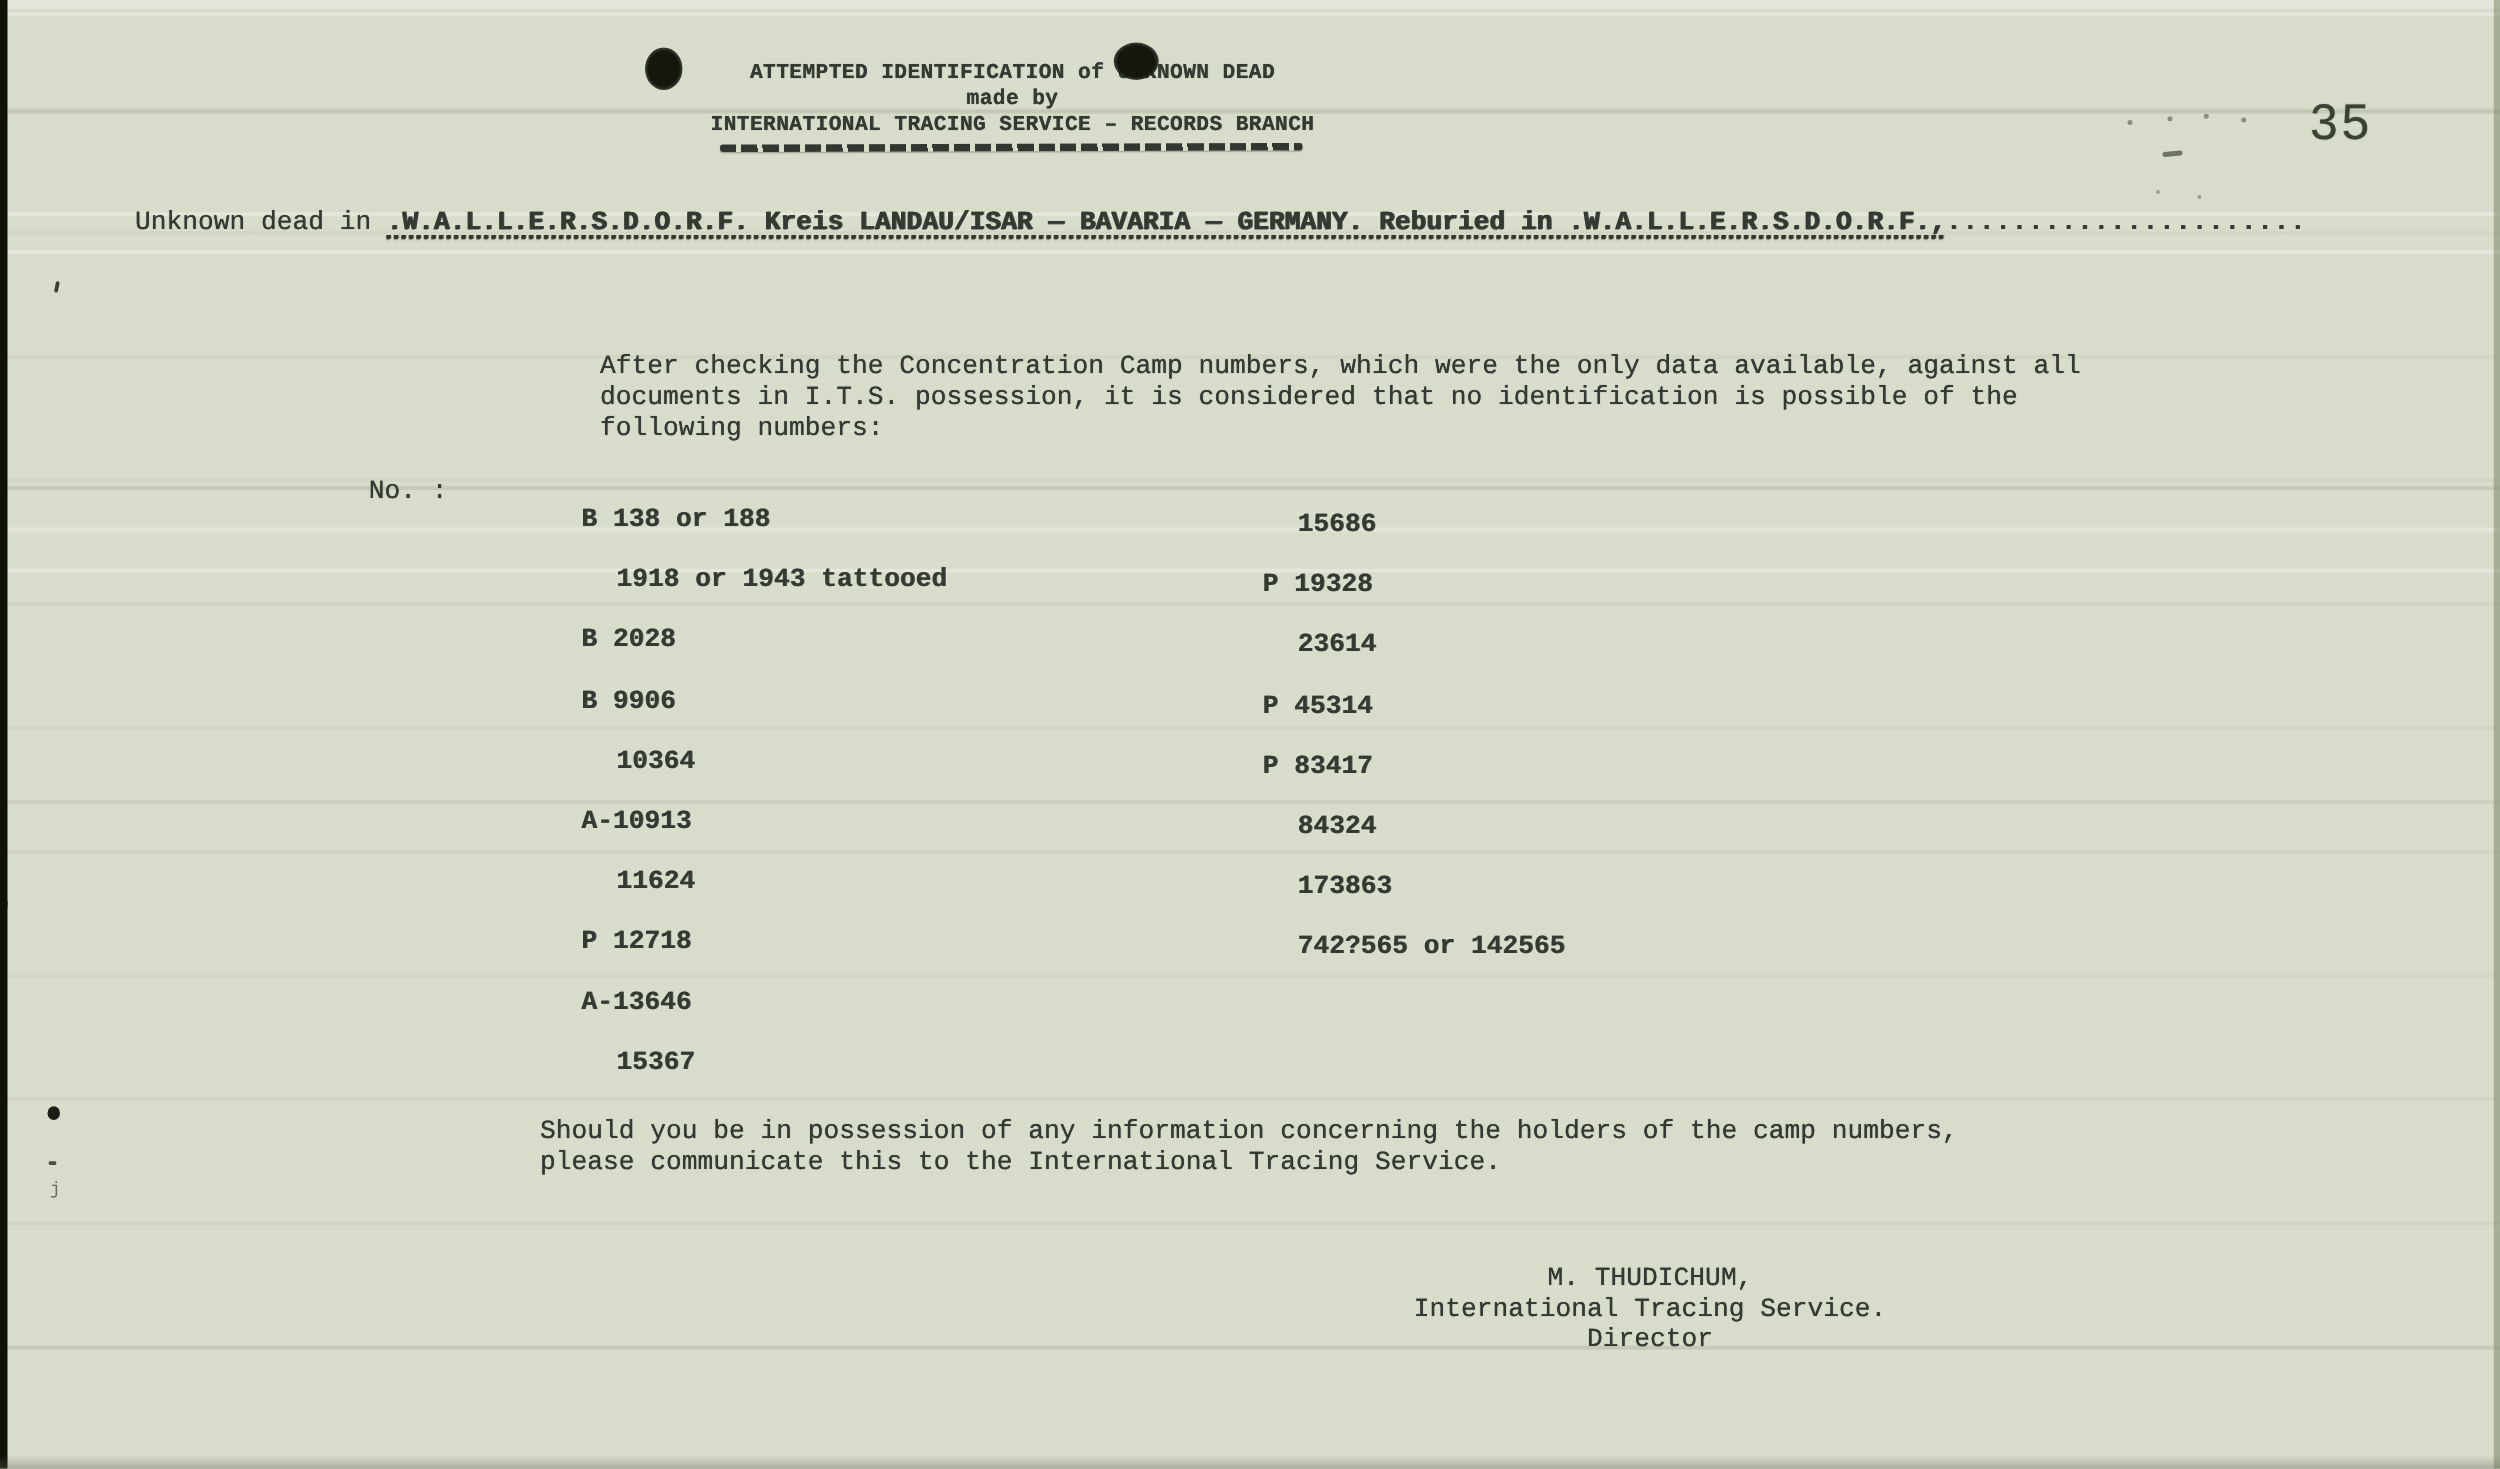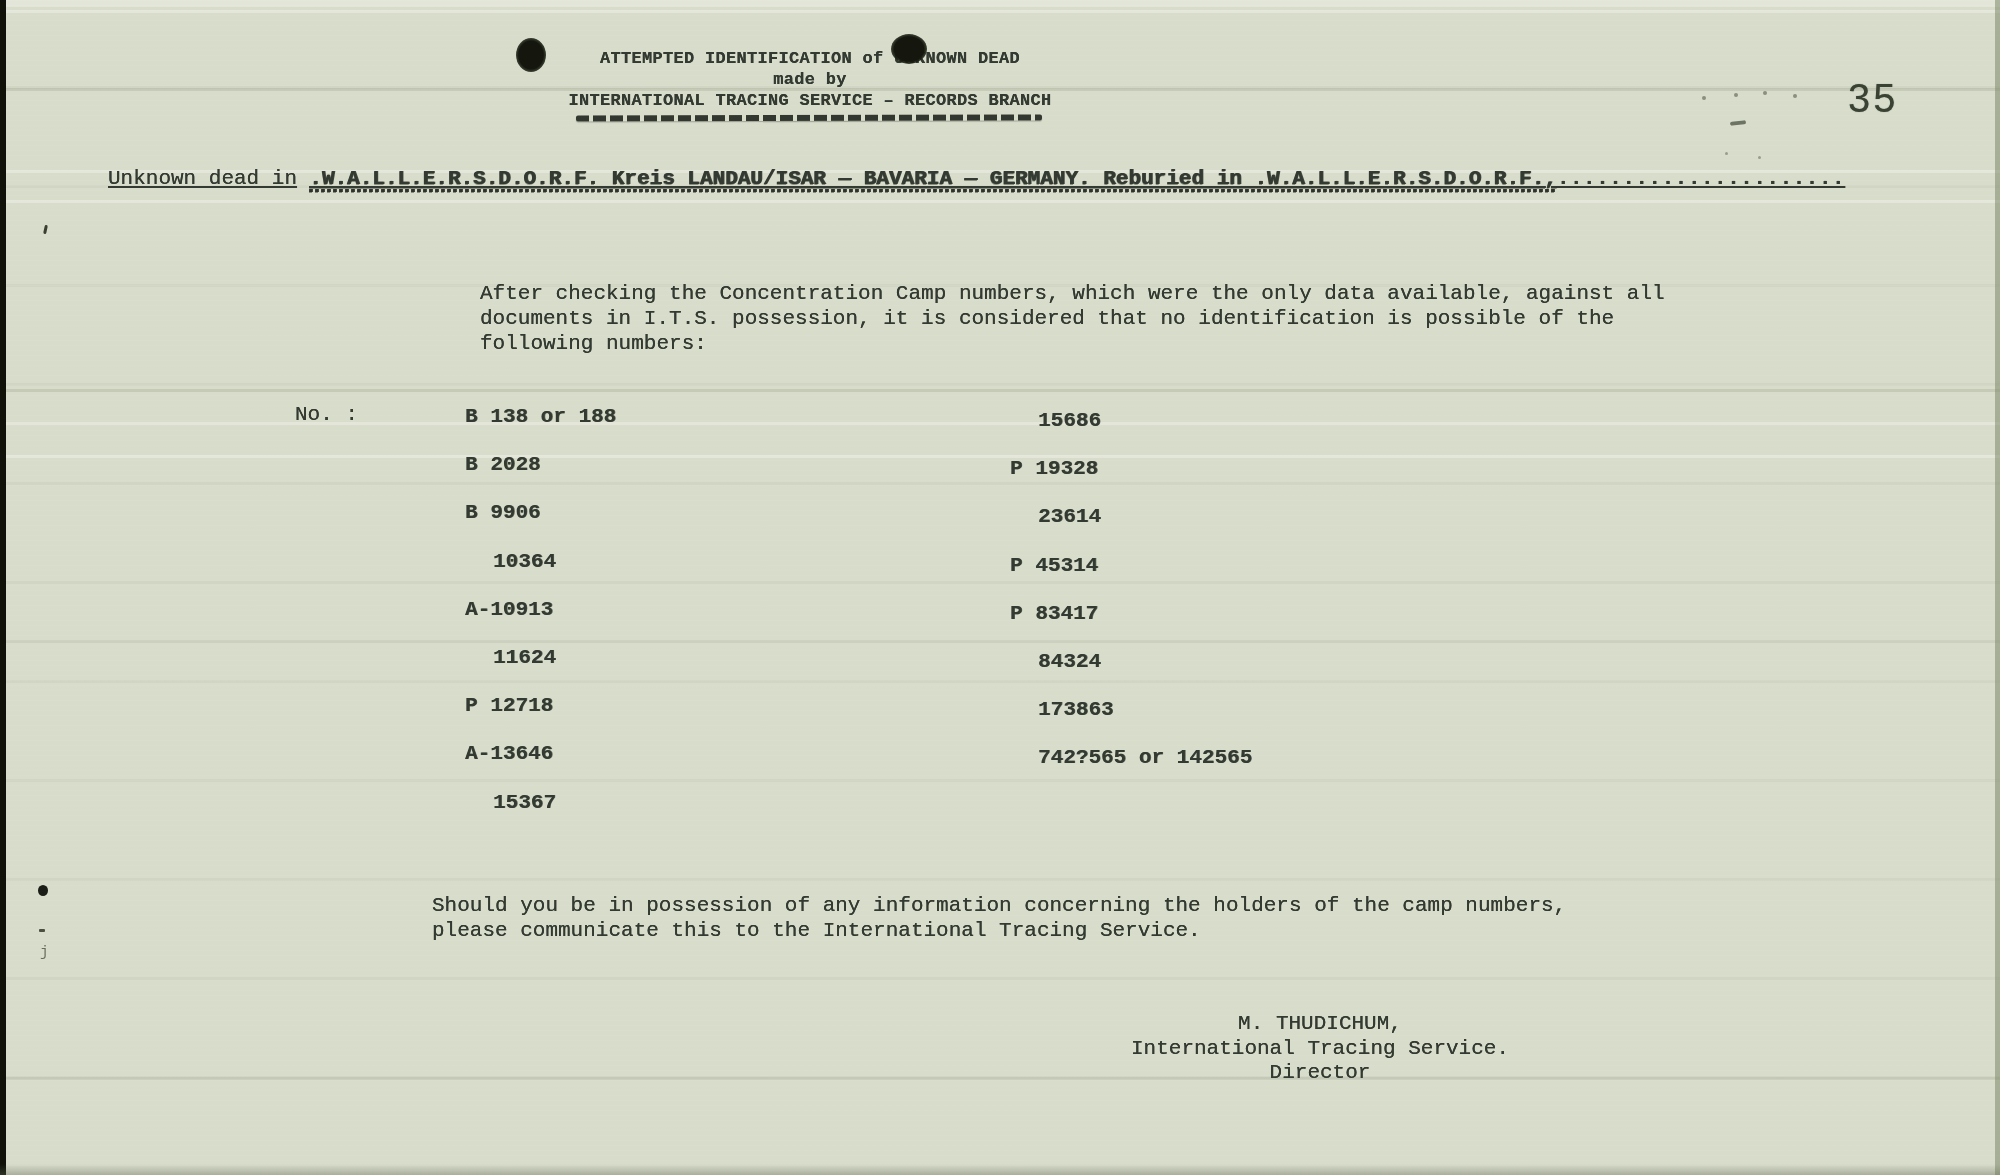--- a/index.html
+++ b/index.html
@@ -47,7 +47,7 @@
   #pn-dash{ left:1730px;top:121px;width:16px;height:4px;background:#4a5242;opacity:0.75;transform:rotate(-6deg);border-radius:2px; }
 
   
-  #subject{ left:108px;top:167px;font-size:21px;white-space:nowrap;text-decoration:underline; }
+  #subject{ left:108px;top:167px;font-size:21px;white-space:nowrap; }
   #subject .loc{
     font-weight:bold; margin-left:12px;
     text-shadow:1px 0 rgba(40,45,38,0.85), 0 1px rgba(40,45,38,0.45);

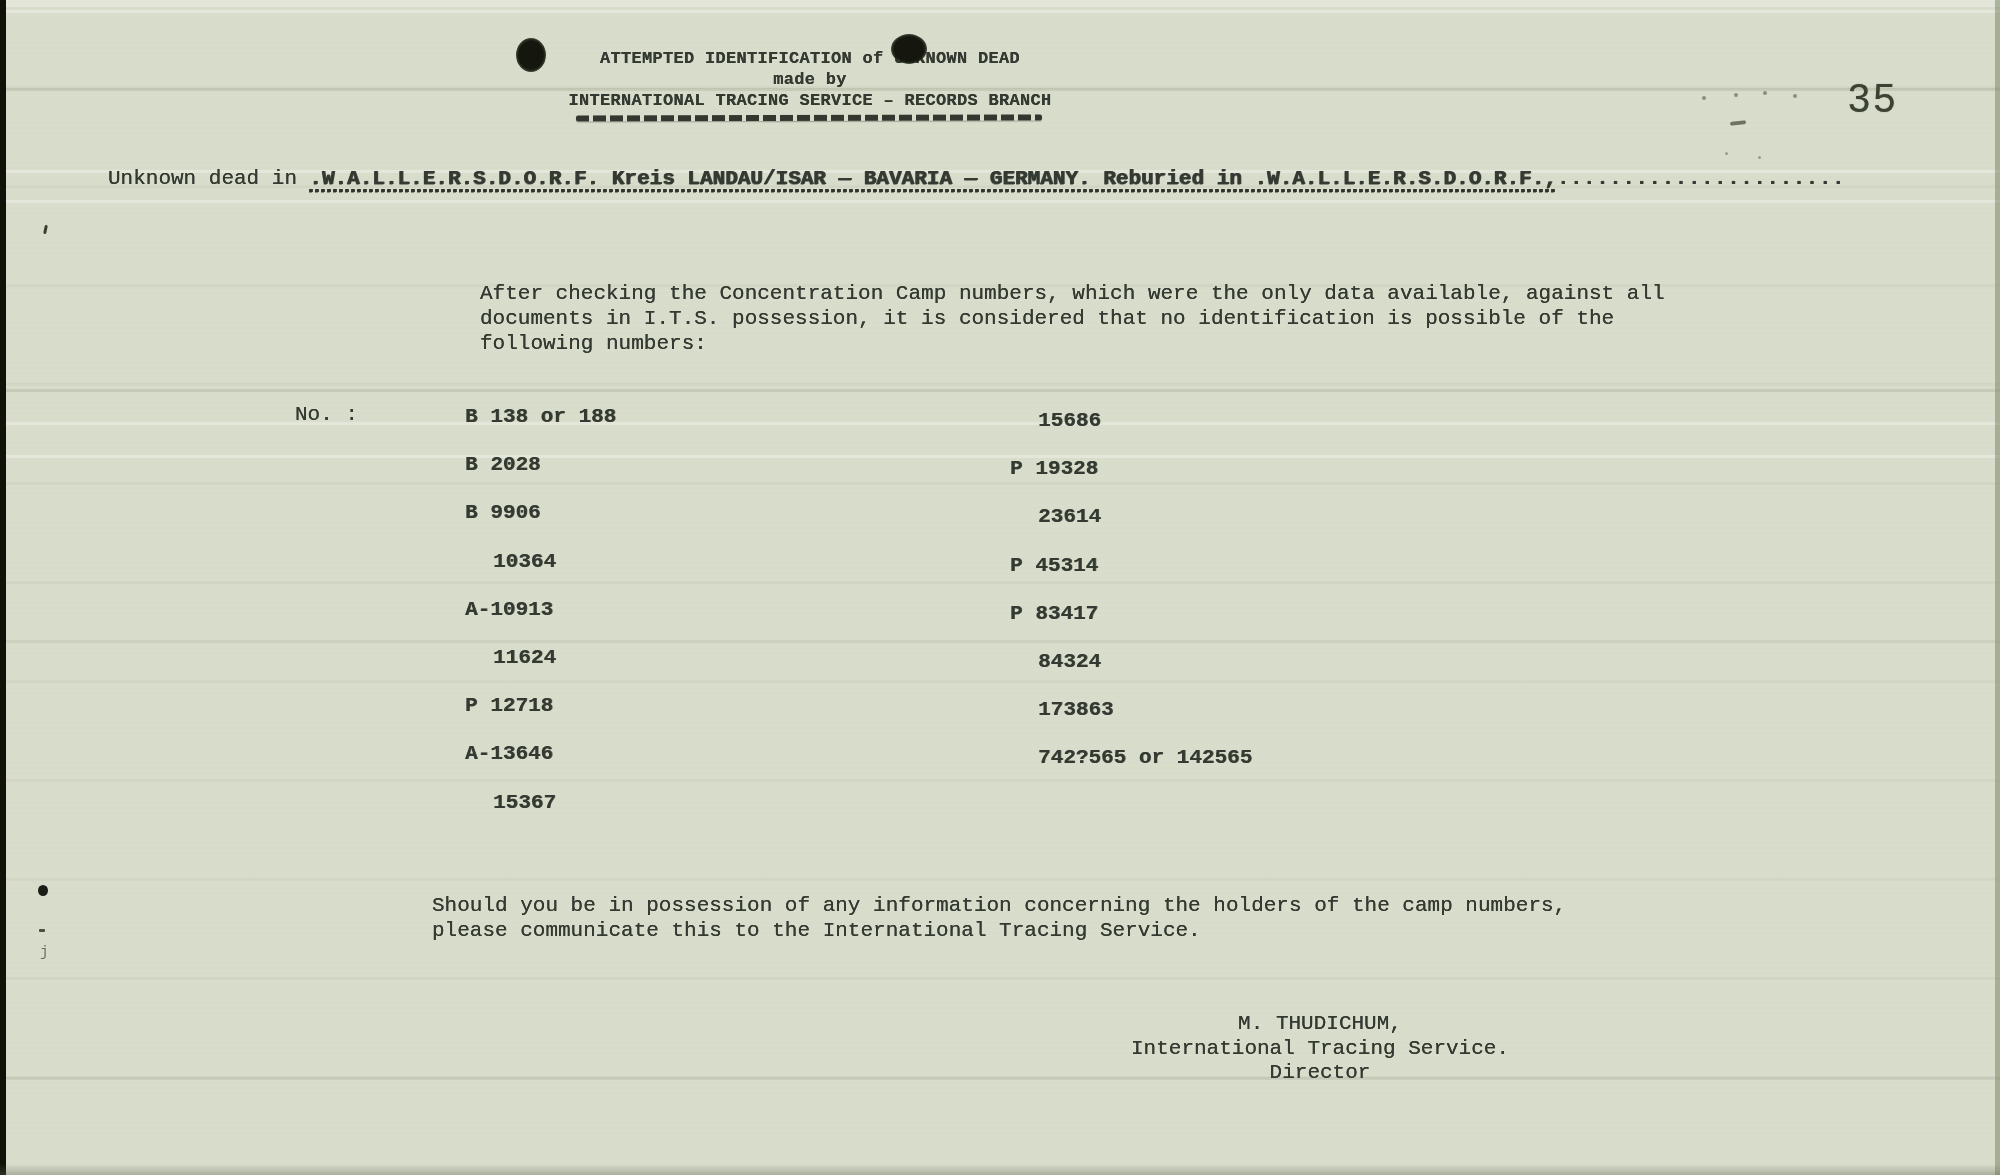--- a/index.html
+++ b/index.html
@@ -60,7 +60,7 @@
   .para{ font-size:21px;line-height:25px; }
   #intro{ left:432px;top:281px;width:1250px;margin-left:48px; }
   #closing{ left:432px;top:893px;width:1190px; }
-  #numbers-label{ left:295px;top:382px;font-size:21px;margin-top:21px; }
+  #numbers-label{ left:295px;top:382px;font-size:21px; }
 
   
   .numcol{ font-size:21px;font-weight:bold; }

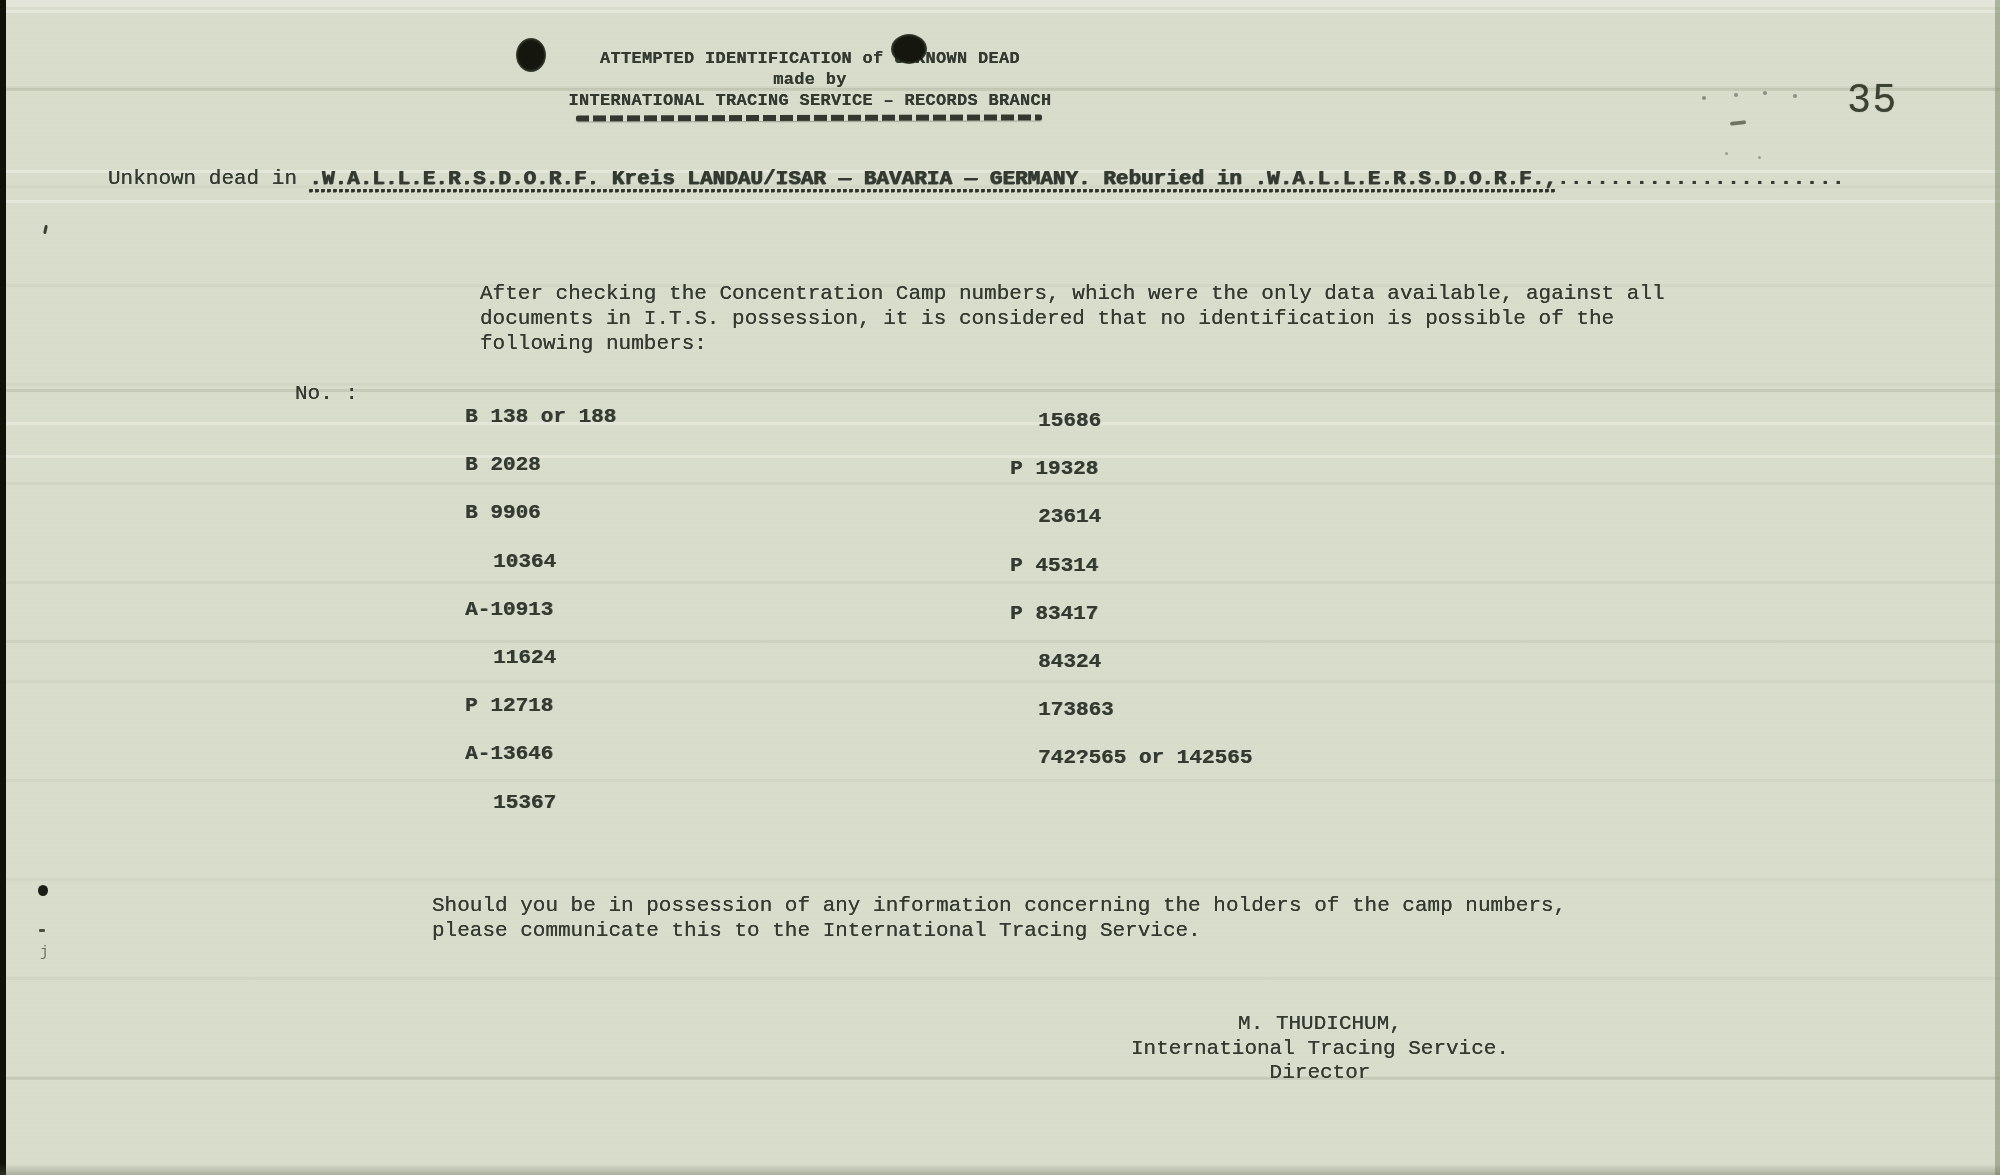--- a/index.html
+++ b/index.html
@@ -123,6 +123,7 @@
 
   <div id="col-left" class="abs numcol typed">
       <div class="num-item">B 138 or 188</div>
+      <div class="num-item indent">1918 or 1943 tattooed</div>
       <div class="num-item">B 2028</div>
       <div class="num-item">B 9906</div>
       <div class="num-item indent">10364</div>

